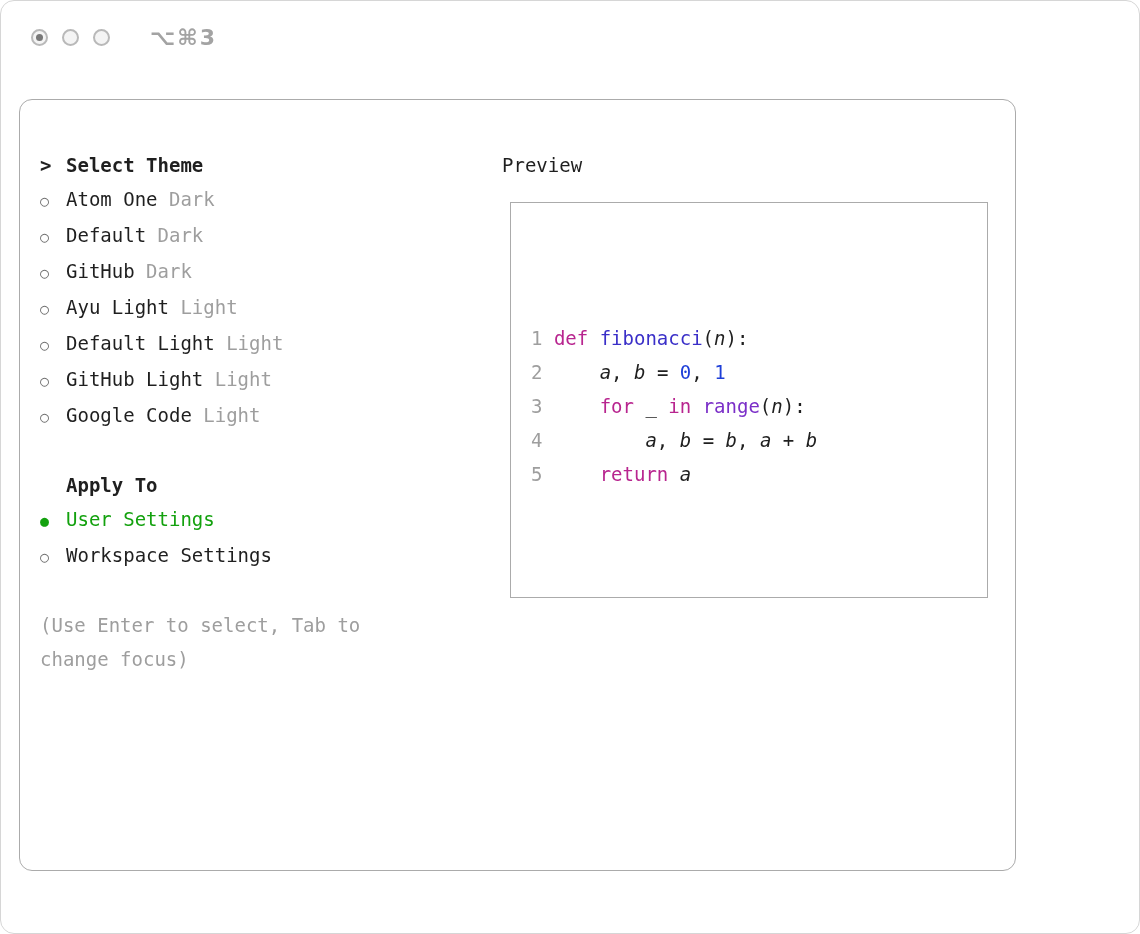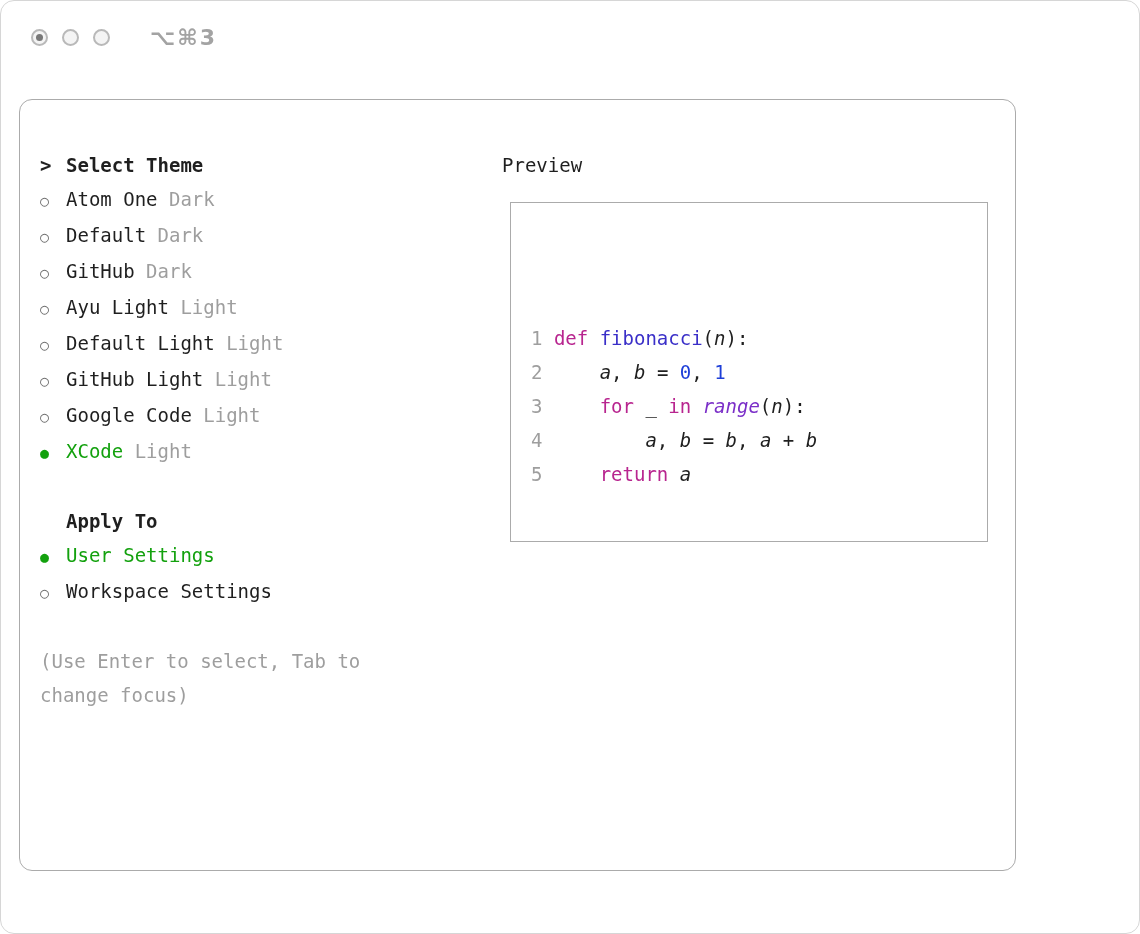--- a/index.html
+++ b/index.html
@@ -67,7 +67,7 @@
   }
   .preview-box {
     position: absolute; left: 490px; top: 102px;
-    width: 478px; height: 340px;
+    width: 478px; height: 396px;
     border: 1px solid var(--border, #ababab);
     background: #ffffff;
     padding: 50px 0 0 20px;

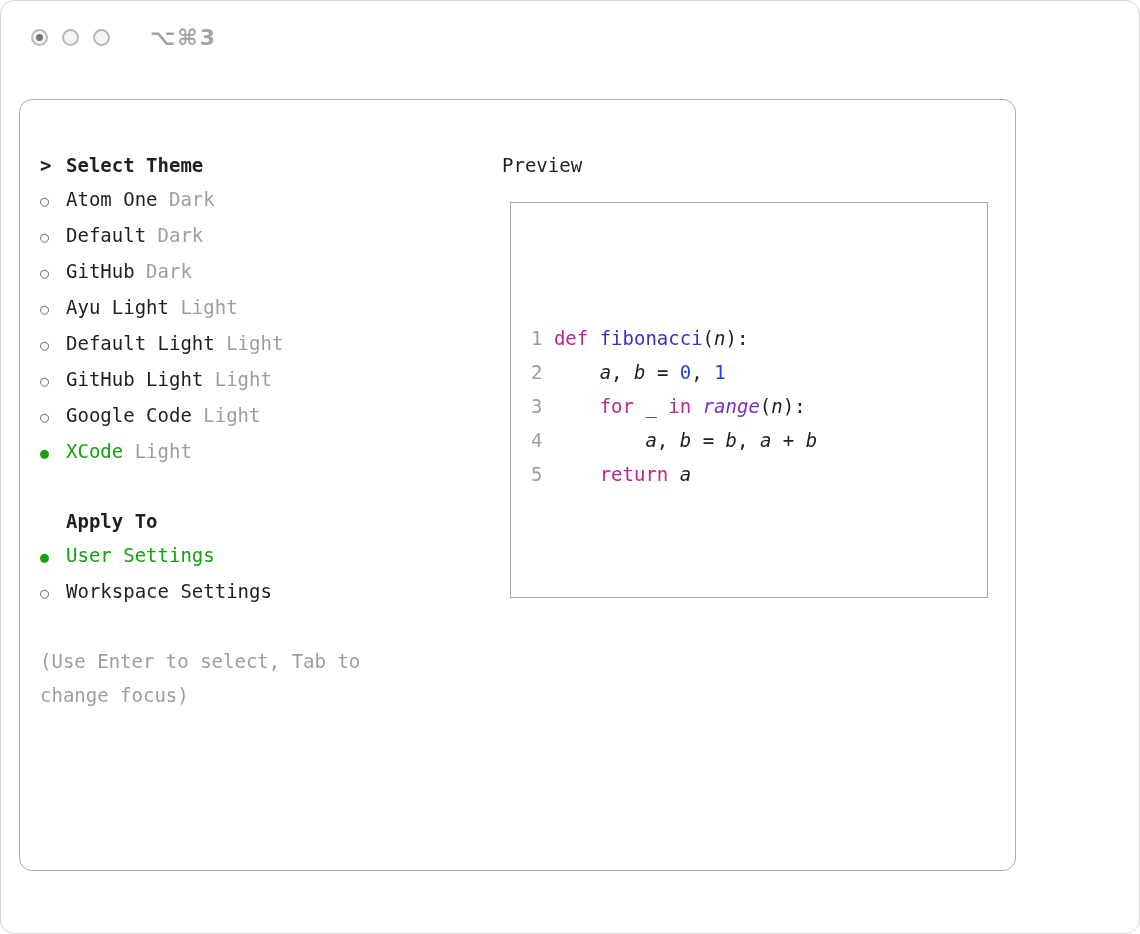--- a/index.html
+++ b/index.html
@@ -77,7 +77,7 @@
   .ln { color: var(--gray, #9e9e9e); display: inline-block; min-width: 1ch; margin-right: 1ch; }
   .tok-kw  { color: var(--kw,  #b8258f); }
   .tok-fn  { color: var(--fn,  #3a2fc8); }
-  .tok-bi  { color: var(--bi,  #7b2fc8); font-style: italic; }
+  .tok-bi  { color: var(--bi,  #7b2fc8); }
   .tok-num { color: var(--num, #1e3fd8); }
   .tok-var { font-style: italic; }
   .tok-pl  { color: var(--text, #1f1f1f); }

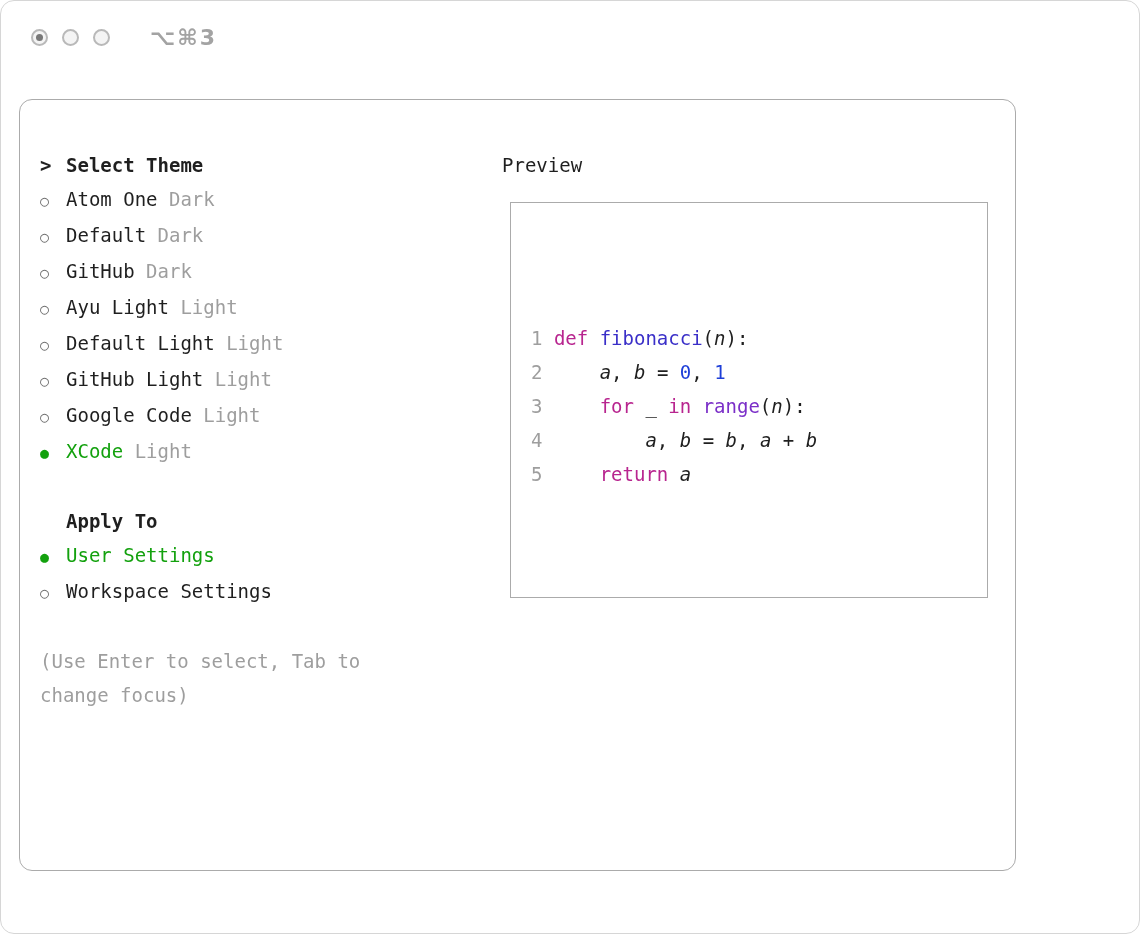--- a/index.html
+++ b/index.html
@@ -111,7 +111,6 @@
           <div class="item"><span class="marker radio">○</span><span class="name">Default Light</span><span class="variant"> Light</span></div>
           <div class="item"><span class="marker radio">○</span><span class="name">GitHub Light</span><span class="variant"> Light</span></div>
           <div class="item"><span class="marker radio">○</span><span class="name">Google Code</span><span class="variant"> Light</span></div>
-          <div class="item selected"><span class="marker radio-on">●</span><span class="name">XCode</span><span class="variant"> Light</span></div>
         </div>
 
       <div class="gap"></div>

